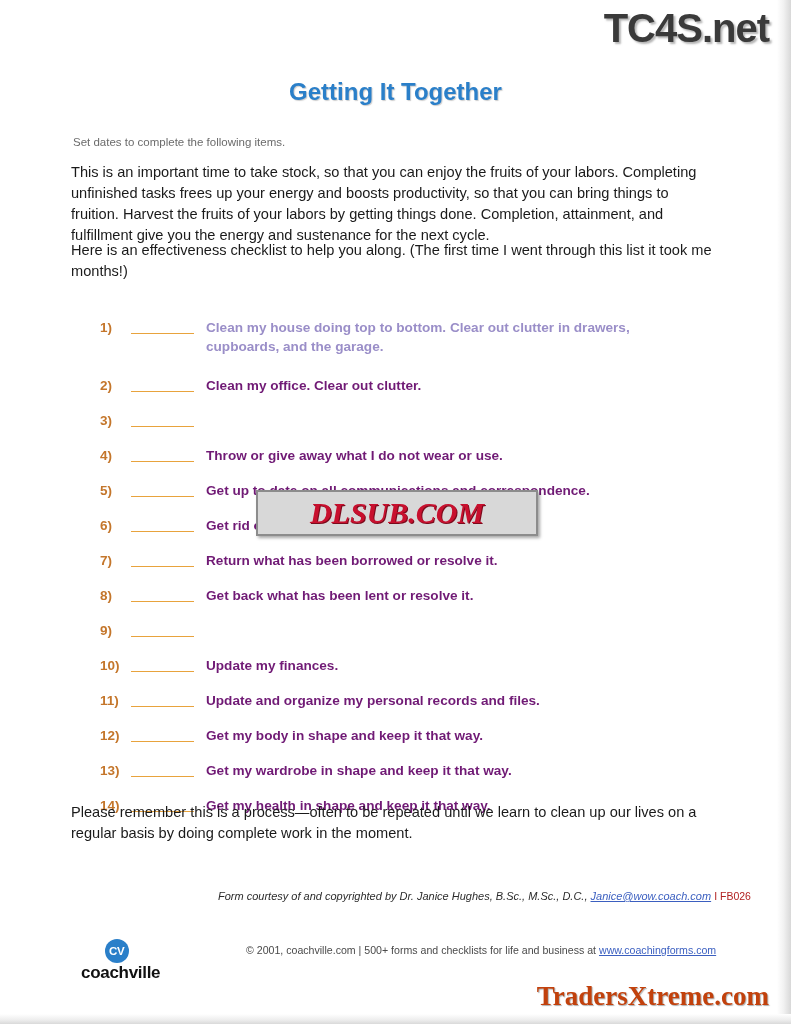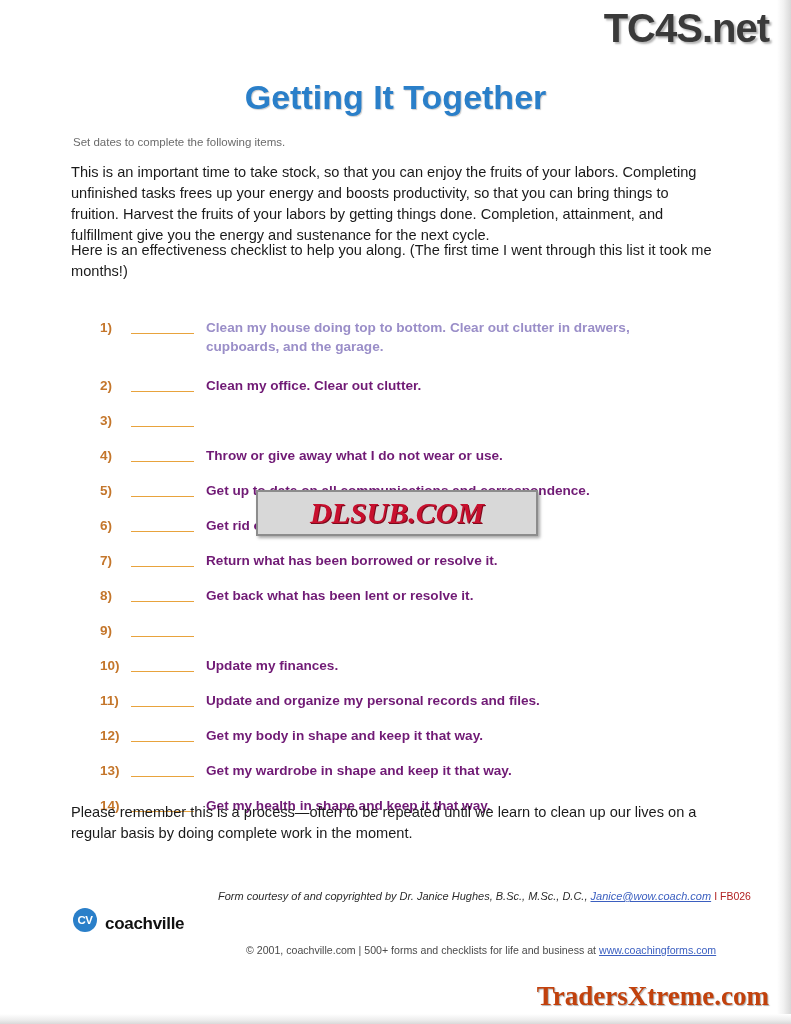--- a/index.html
+++ b/index.html
@@ -59,7 +59,7 @@
     left: 0;
     width: 791px;
     text-align: center;
-    font-size: 34px;
+    font-size: 24px;
     font-weight: bold;
     color: #2a7fc9;
     letter-spacing: 0px;

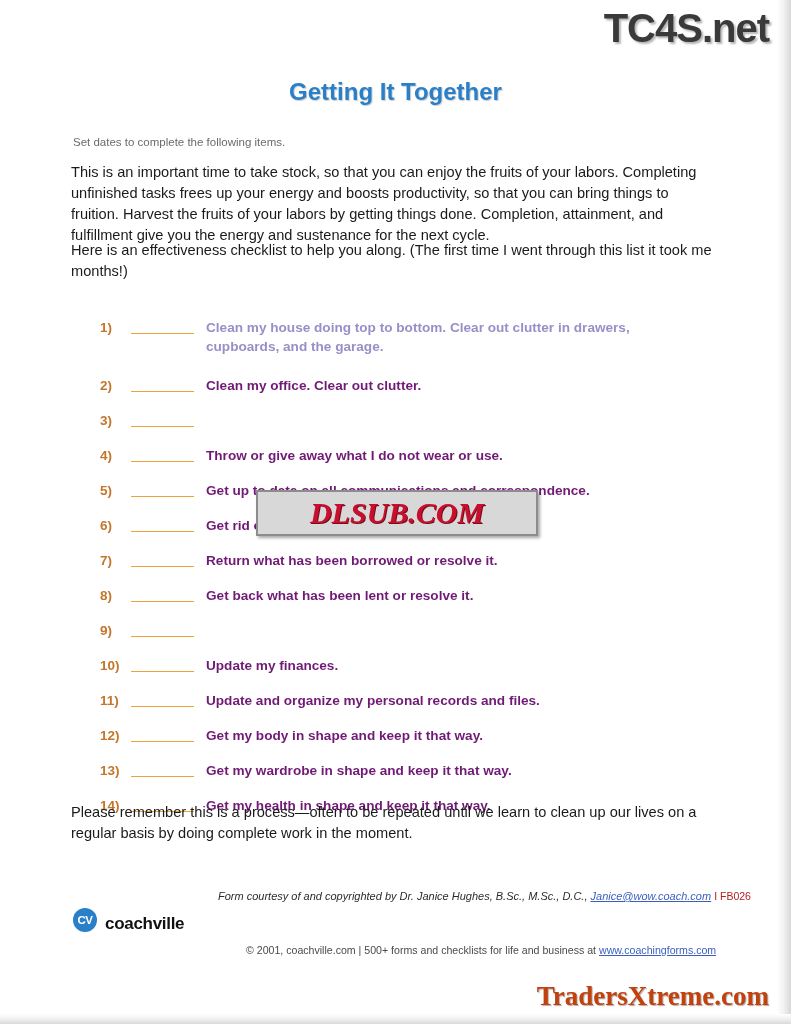--- a/index.html
+++ b/index.html
@@ -188,9 +188,10 @@
   .logo-wrap {
     position: absolute;
     left: 73px;
-    top: 905px;
+    top: 939px;
     display: flex;
     align-items: center;
+    flex-direction: column;
   }
   .cv-badge {
     width: 24px;

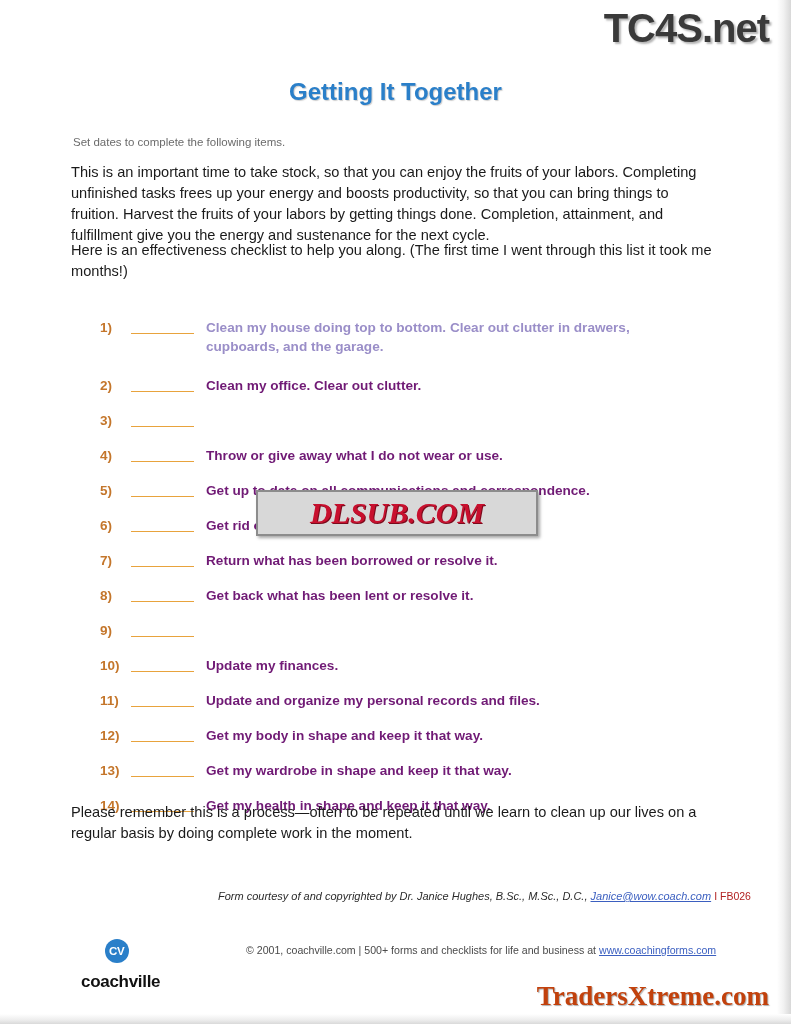--- a/index.html
+++ b/index.html
@@ -212,7 +212,6 @@
     font-weight: bold;
     color: #111111;
     letter-spacing: -0.3px;
-    margin-top: 9px;
   }
 
   .copyline {

